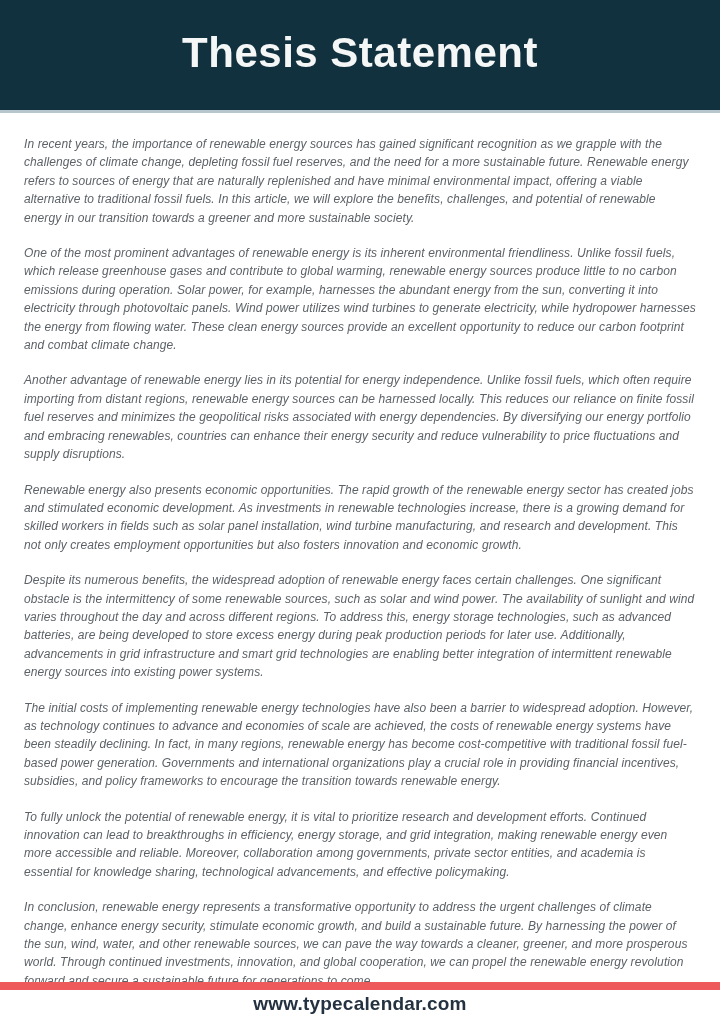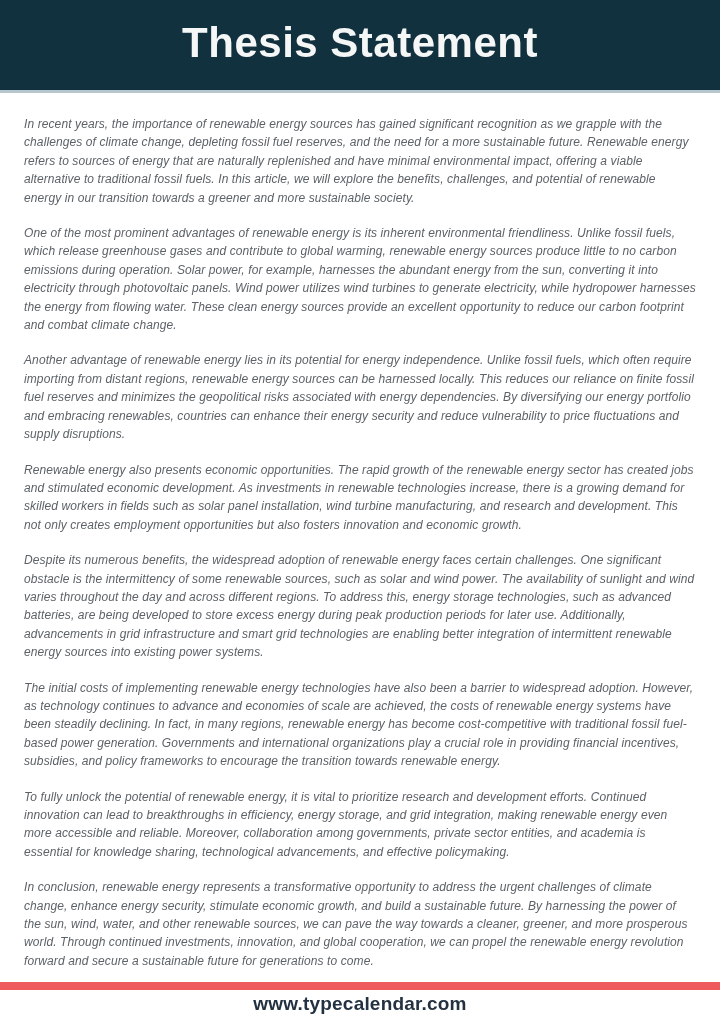--- a/index.html
+++ b/index.html
@@ -26,7 +26,7 @@
     overflow:hidden;
   }
   .header{
-    height:93px;
+    height:113px;
     background:var(--header-bg);
     border-bottom:3px solid var(--header-divider);
     display:flex;

